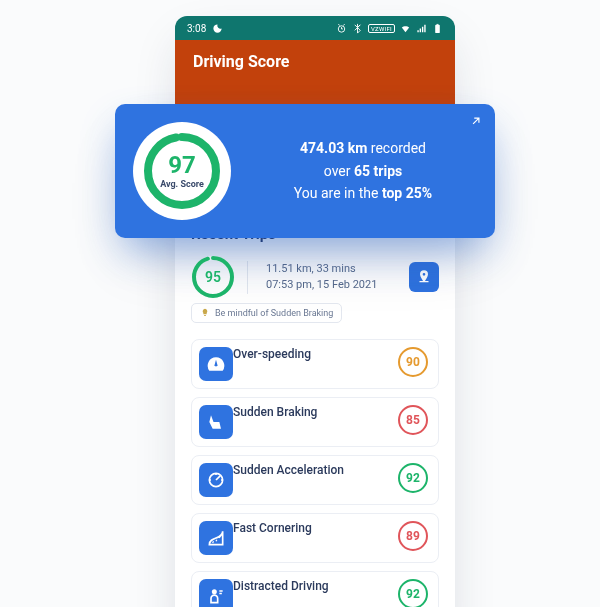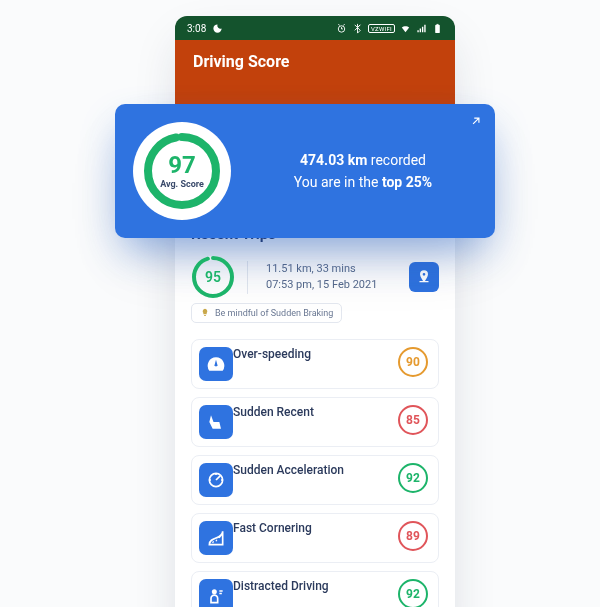--- a/index.html
+++ b/index.html
@@ -20,7 +20,7 @@
     overflow: visible;
   }
   .statusbar {
-    background: #14532d;
+    background: #0f766e;
     color: #fff;
     height: 24px;
     display: flex; align-items: center;

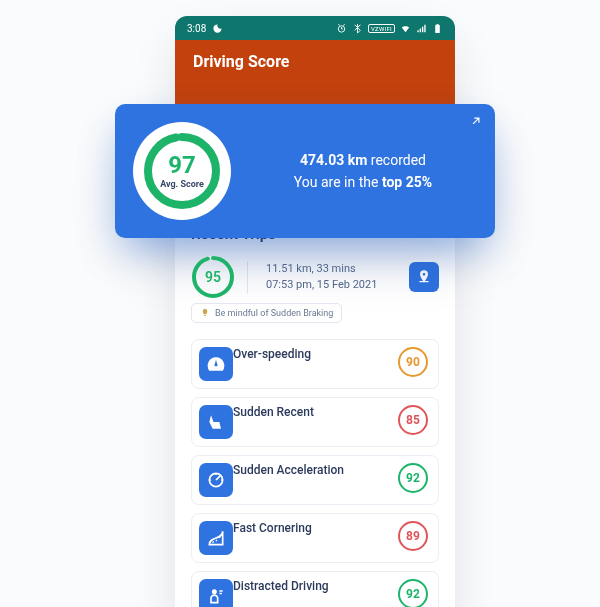--- a/index.html
+++ b/index.html
@@ -182,6 +182,7 @@
     </div>
     <div class="summary-text">
       <div><b>474.03 km</b><span> recorded</span></div>
+      <div><span>over </span><b>65 trips</b></div>
       <div><span>You are in the </span><b>top 25%</b></div>
     </div>
   </div>

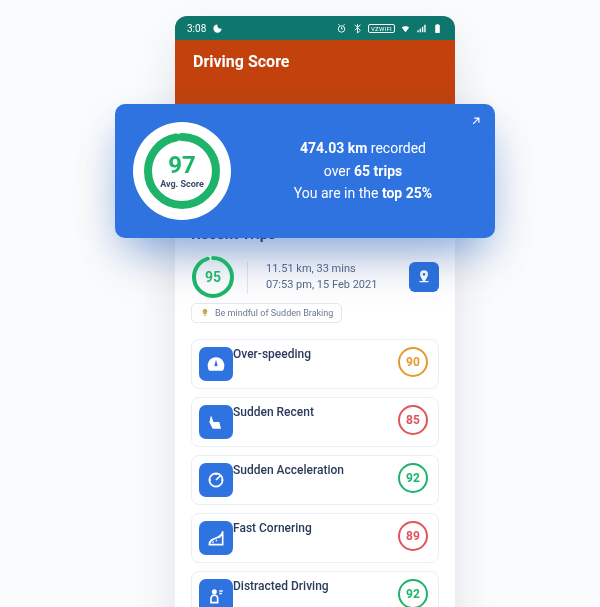--- a/index.html
+++ b/index.html
@@ -237,7 +237,7 @@
             <path d="M6 4l3 8h7l2 8H8l-4-8 2-8z"></path>
           </svg>
         </div>
-      <div class="metric-label">Sudden Recent</div>
+      <div class="metric-label">Sudden Braking</div>
       <div class="badge bad">85</div>
     </div>
 

